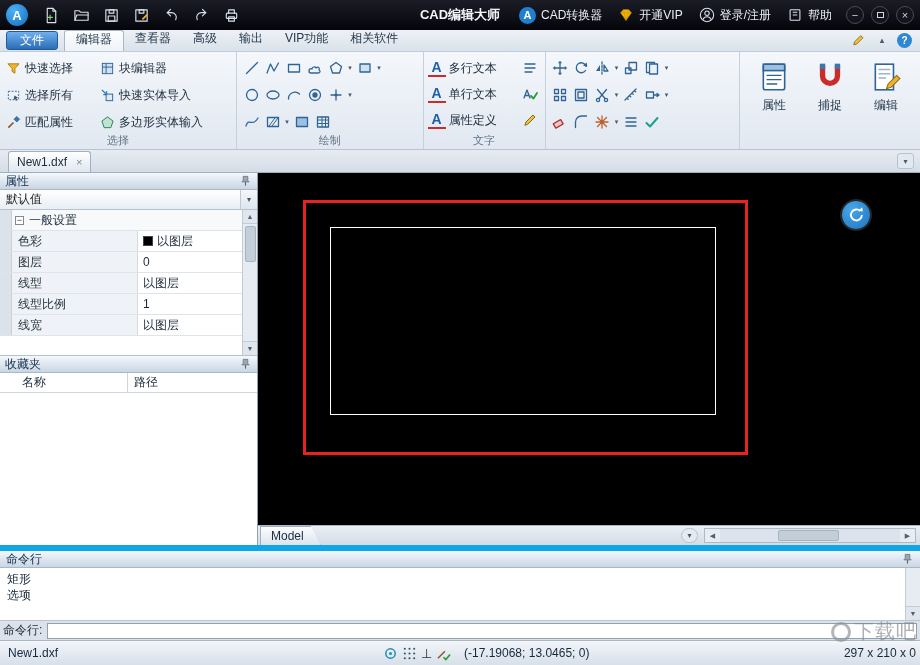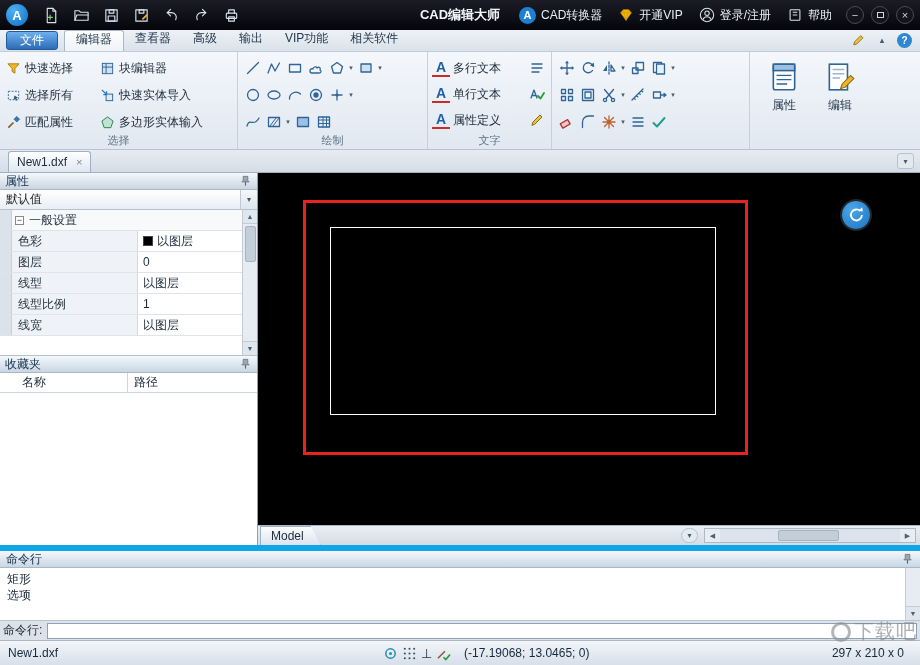--- a/index.html
+++ b/index.html
@@ -542,6 +542,14 @@
             <path d="M8 13.5h14M8 17.5h14M8 21.5h10" stroke="#2f6496" stroke-width="1.3"></path>
           </svg>
         <span class="blab">属性</span>
+      </div>
+      <div class="bigbtn">
+        <svg viewBox="0 0 30 30">
+            <path d="M8 4v10a7 7 0 0 0 14 0V4" stroke="#cc2b2b" stroke-width="5" fill="none"></path>
+            <rect x="5.5" y="2.5" width="5" height="5" fill="#3b76ad"></rect>
+            <rect x="19.5" y="2.5" width="5" height="5" fill="#3b76ad"></rect>
+          </svg>
+        <span class="blab">捕捉</span>
       </div>
       <div class="bigbtn">
         <svg viewBox="0 0 30 30">

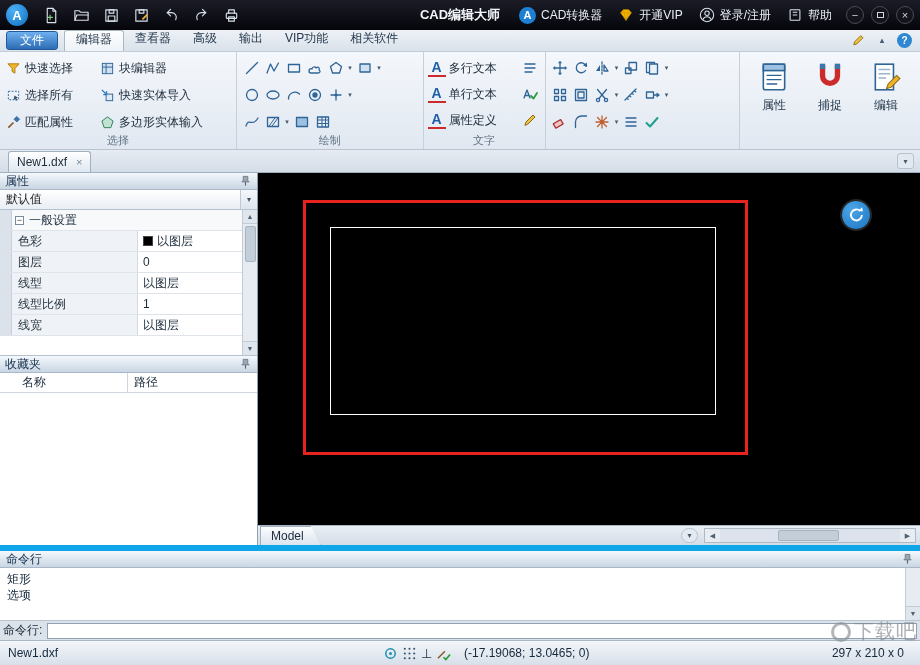--- a/index.html
+++ b/index.html
@@ -110,7 +110,7 @@
   .sb-icons svg{width:15px;height:15px}
   .sb-ortho{font-size:13px;color:#23364a;line-height:1}
   .sb-coords{position:absolute;left:464px;top:5px}
-  .sb-size{position:absolute;right:16px;top:5px}
+  .sb-size{position:absolute;right:4px;top:5px}
 
   .watermark{position:absolute;right:3px;bottom:20px;display:flex;align-items:center;gap:3px;opacity:.65;z-index:50;pointer-events:none}
   .wmc{width:20px;height:20px;border-radius:50%;border:3px solid #8a9097}

